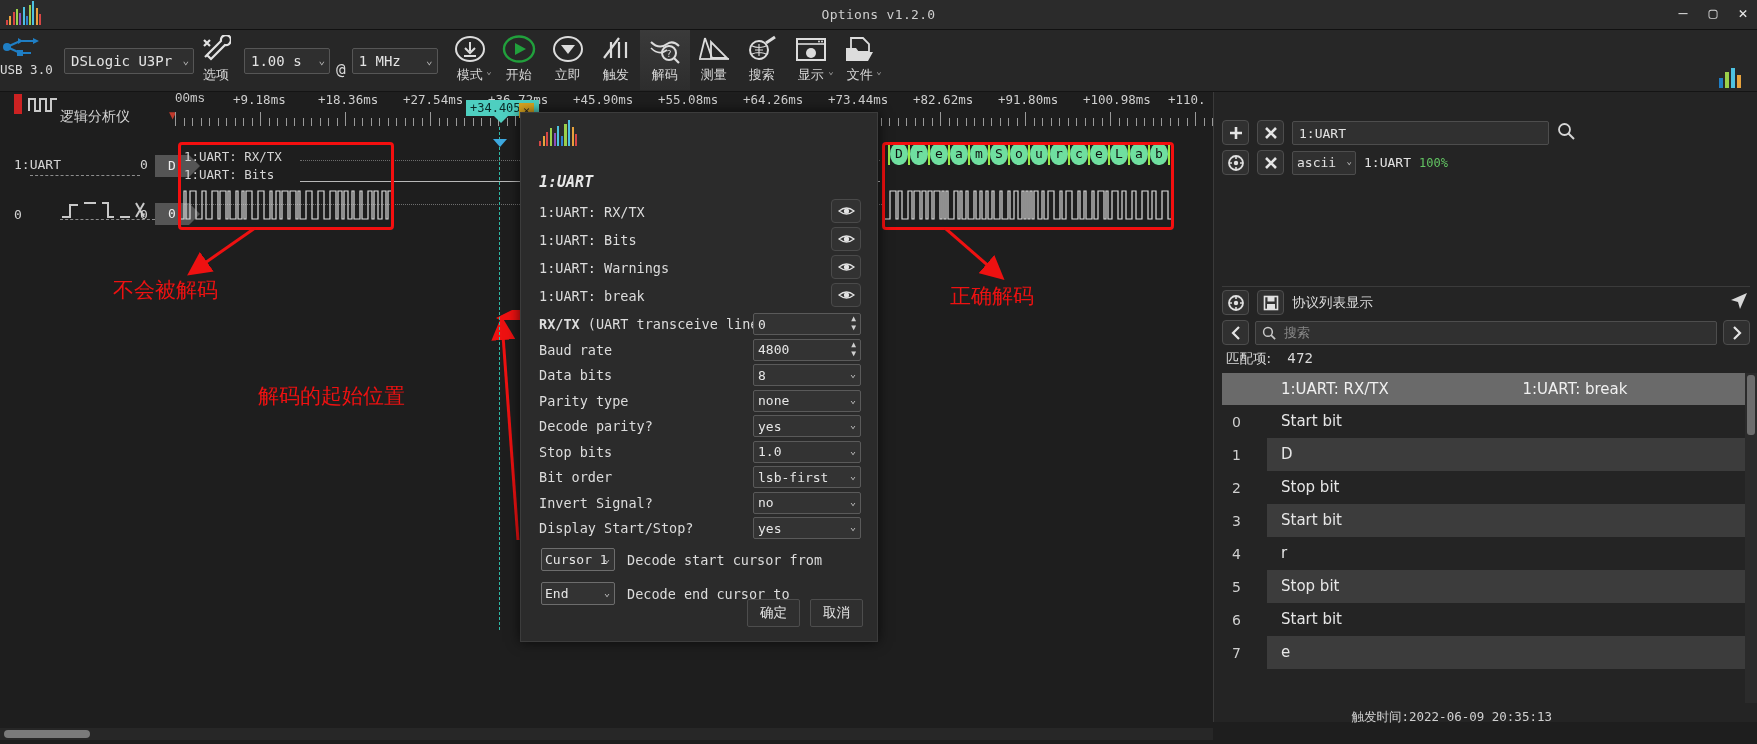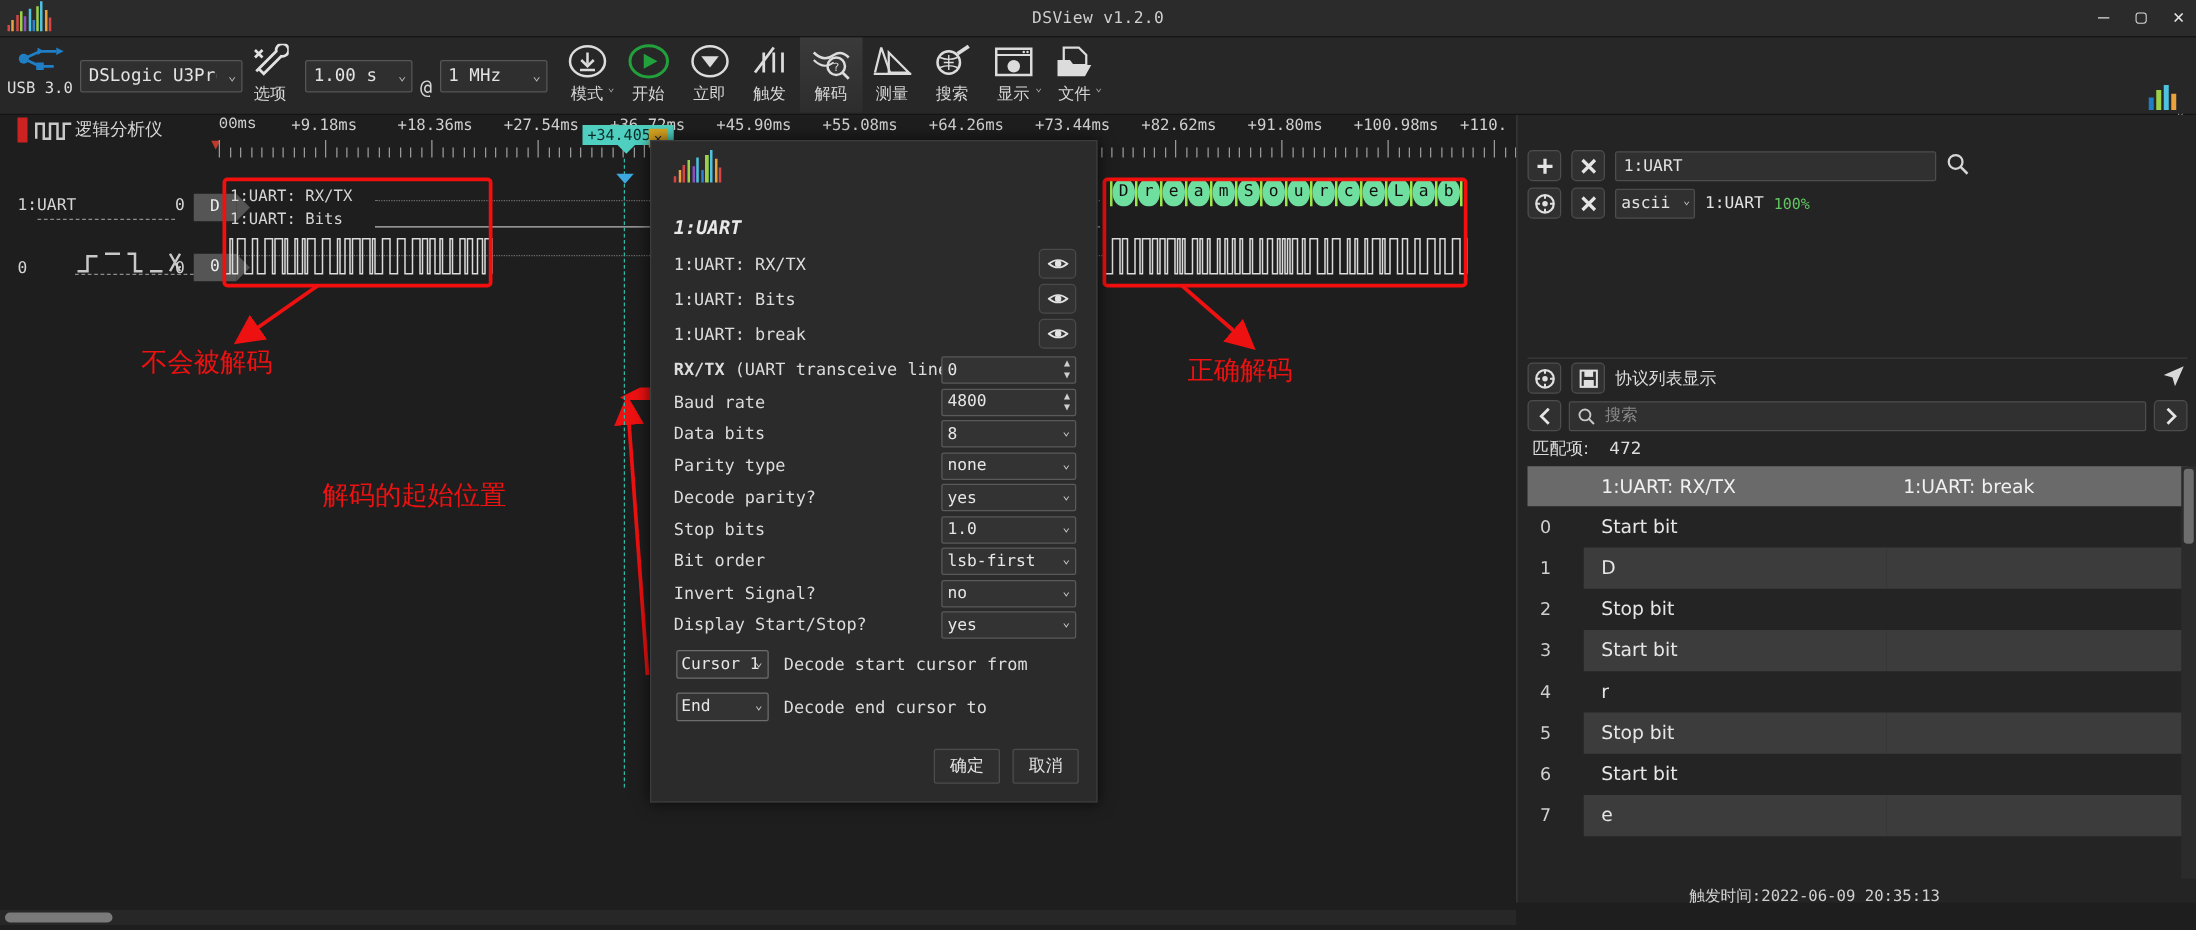--- a/index.html
+++ b/index.html
@@ -205,7 +205,7 @@
       <div class="bar" style="background: rgb(232, 163, 61); height: 17px; left: 29.7px; width: 2px;"></div>
       <div class="bar" style="background: rgb(214, 69, 69); height: 11px; left: 33px; width: 2px;"></div>
     </div>
-  <div id="title-text">DSView v1.2.0</div>
+  <div id="title-text">Options v1.2.0</div>
   <div id="win-btns">
     <div class="wbtn">—</div>
     <div class="wbtn">▢</div>

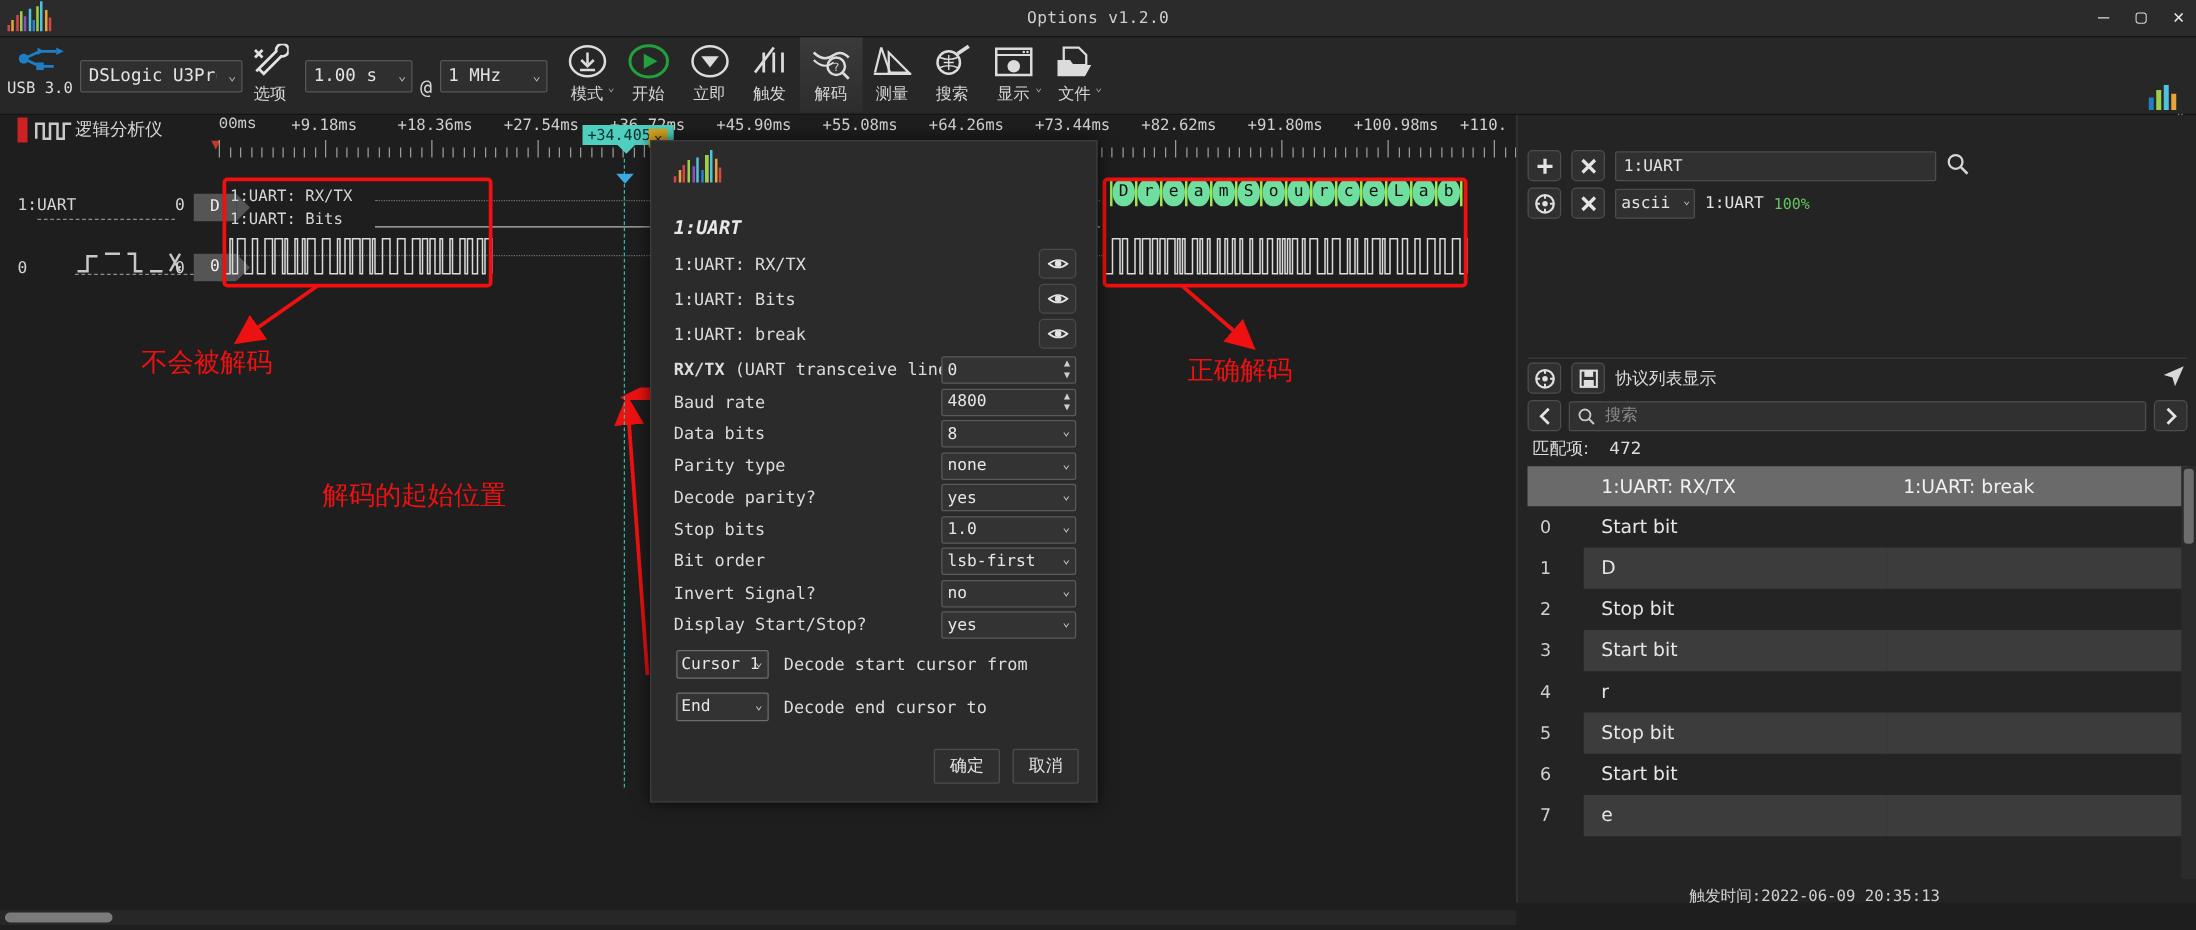--- a/index.html
+++ b/index.html
@@ -36,7 +36,7 @@
   .tb-item .ic{ height:34px; display:flex; align-items:center; justify-content:center; }
   .tb-item .lbl{ font-size:13px; color:#d6d6d6; font-family:"DejaVu Sans","Liberation Sans",sans-serif;}
   .tb-item.active{ background:linear-gradient(180deg,#3a3a3a,#2d2d2d); }
-  .usb-block{ display:flex; flex-direction:column; align-items:center; width:64px; padding-top:6px;}
+  .usb-block{ display:flex; flex-direction:column; width:64px; padding-top:6px;}
   .usb-block .lbl{ font-size:12.5px; color:#dcdcdc; margin-top:4px;}
   select.tb-sel, .fakesel{
     appearance:none; -webkit-appearance:none;

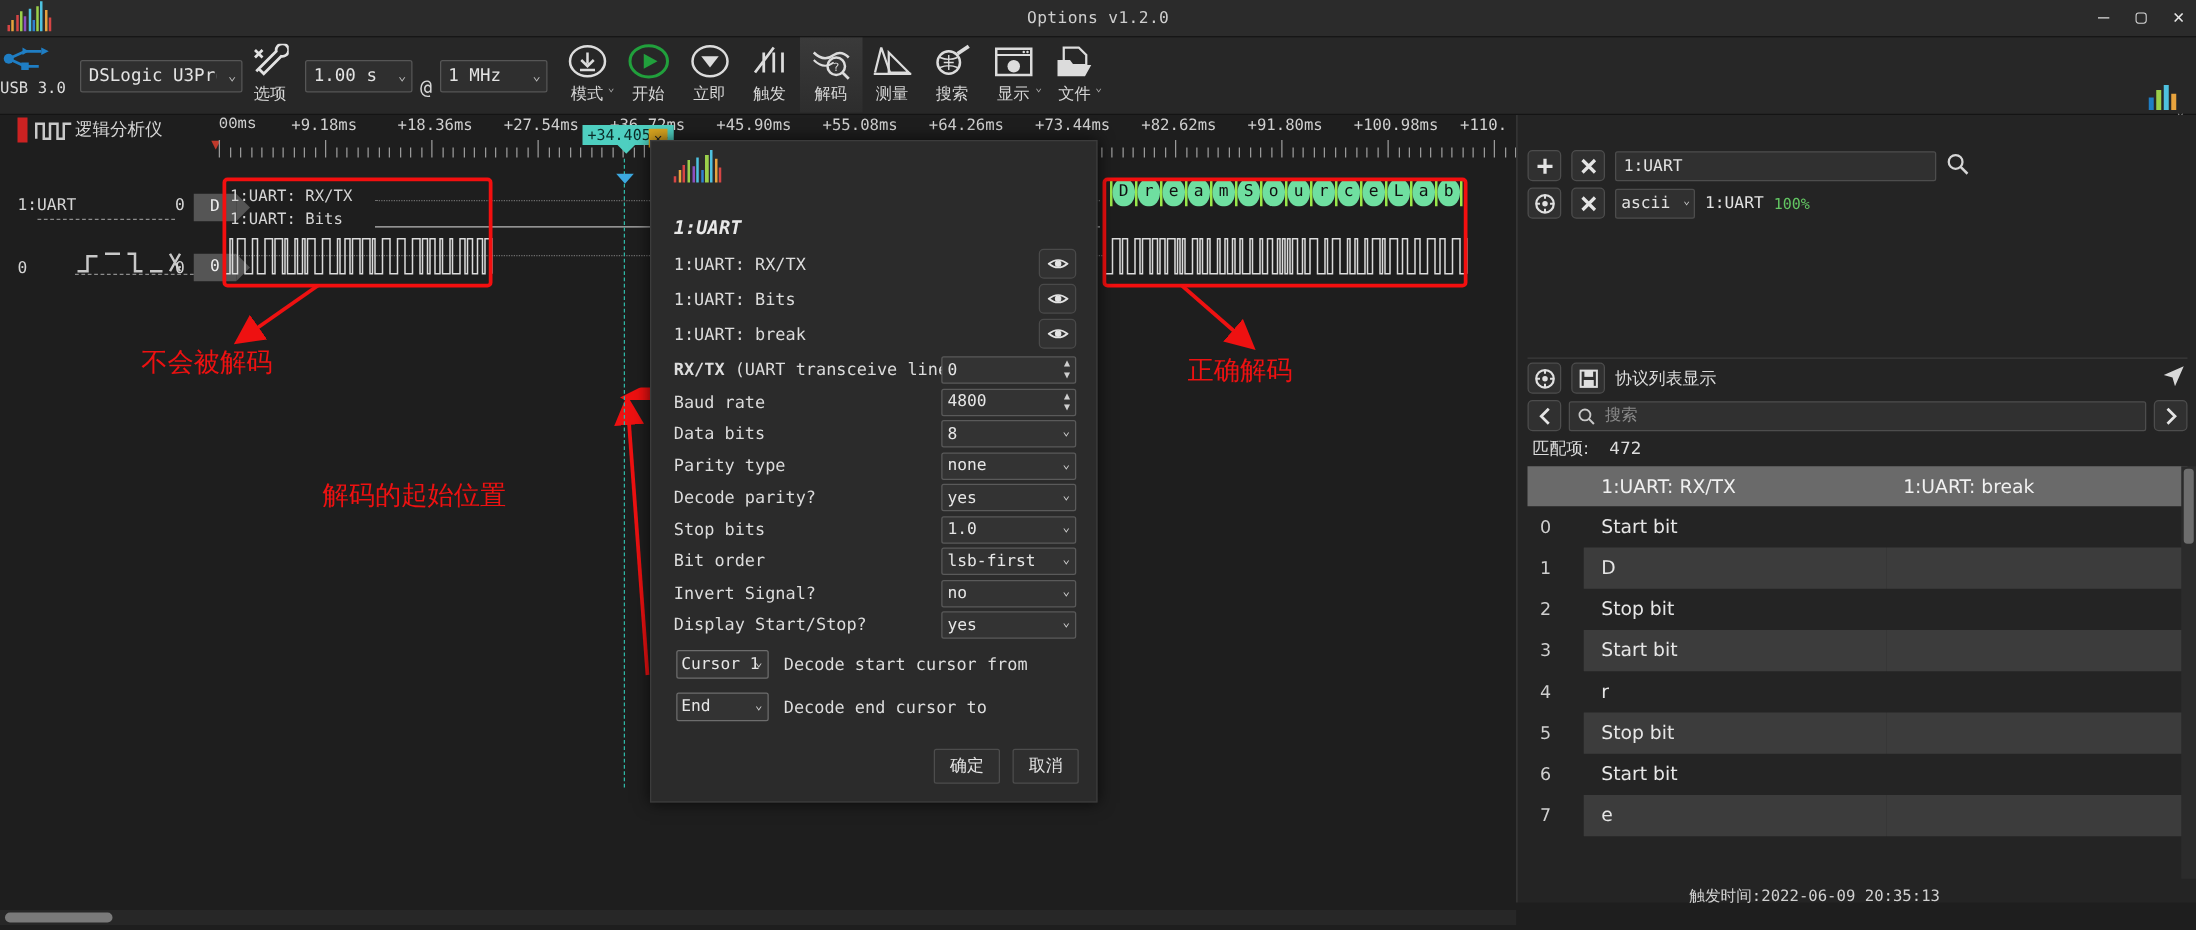--- a/index.html
+++ b/index.html
@@ -56,7 +56,7 @@
   }
   #devrow .redtick{ position:absolute; left:14px; top:2px; width:8px; height:20px; background:#cc2222;}
   #devrow .wv{ position:absolute; left:28px; top:1px; }
-  #devrow .devlabel{ position:absolute; left:60px; top:3px; font-size:14px; color:#d5d5d5;
+  #devrow .devlabel{ position:absolute; left:60px; top:16px; font-size:14px; color:#d5d5d5;
                      font-family:Liberation Sans, sans-serif;}
 
   

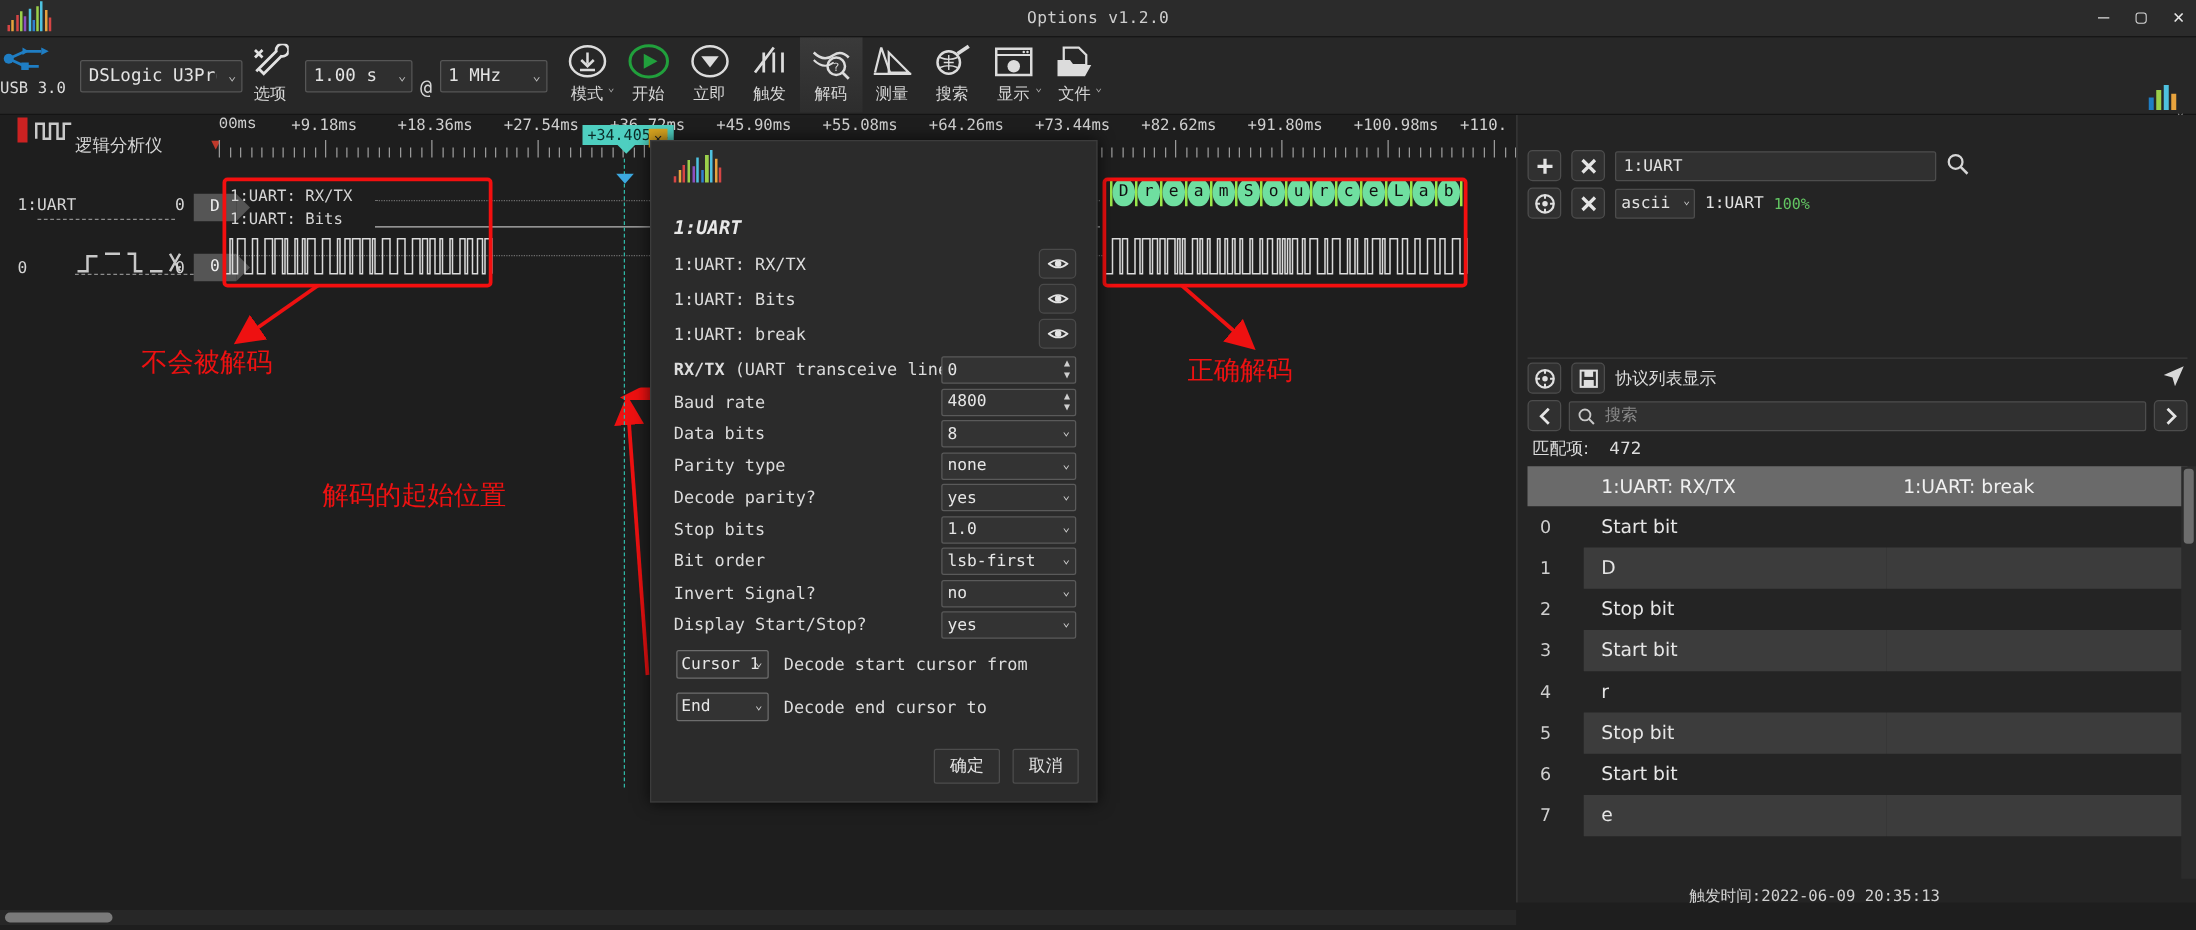--- a/index.html
+++ b/index.html
@@ -658,6 +658,15 @@
           </div>
         </div>
         <div class="drow" style="height: 27px;">
+          <div class="dlab">1:UART: Warnings</div>
+          <div class="eye">
+            <svg width="17" height="12" viewBox="0 0 17 12">
+              <path d="M1 6 q7.5 -6 15 0 q-7.5 6 -15 0 z" stroke="#e2e2e2" stroke-width="1.3" fill="none"></path>
+              <circle cx="8.5" cy="6" r="2.6" fill="#e2e2e2"></circle>
+            </svg>
+          </div>
+        </div>
+        <div class="drow" style="height: 27px;">
           <div class="dlab">1:UART: break</div>
           <div class="eye">
             <svg width="17" height="12" viewBox="0 0 17 12">

